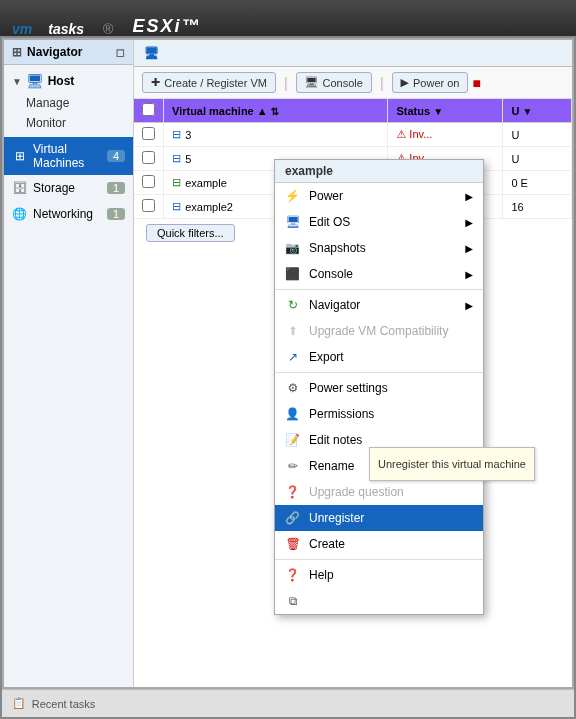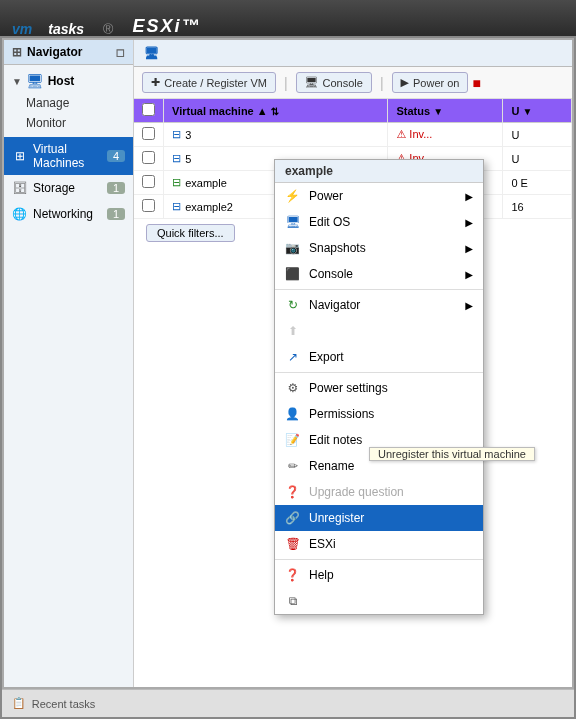--- a/index.html
+++ b/index.html
@@ -494,6 +494,7 @@
           </div>
           <div class="context-menu-item disabled">
             <span class="menu-icon" style="color:#ccc;">⬆</span>
+            <span>Upgrade VM Compatibility</span>
           </div>
           <div class="context-menu-item">
             <span class="menu-icon" style="color:#1565c0;">↗</span>

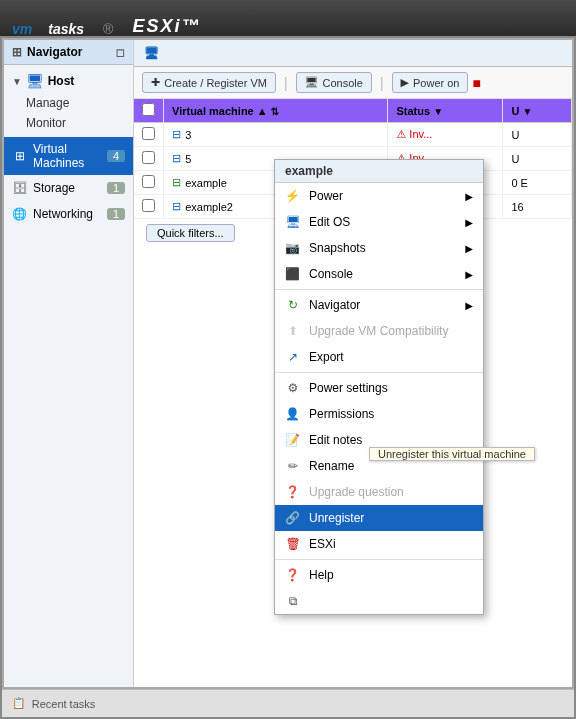--- a/index.html
+++ b/index.html
@@ -249,7 +249,7 @@
       position: absolute;
       background: #fffde7;
       border: 1px solid #bbb;
-      padding: 0 8px;
+      padding: 10px 8px;
       font-size: 11px;
       color: #333;
       white-space: nowrap;

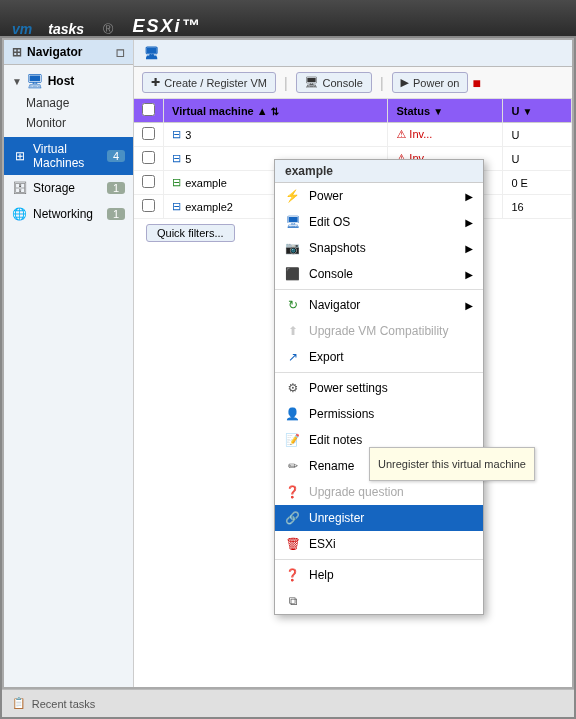--- a/index.html
+++ b/index.html
@@ -527,7 +527,7 @@
           </div>
           <div class="context-menu-item" style="position:relative;">
             <span class="menu-icon" style="color:#cc0000;">🗑</span>
-            <span>ESXi</span>
+            <span>Create</span>
           </div>
           <div class="context-menu-separator"></div>
           <div class="context-menu-item">

